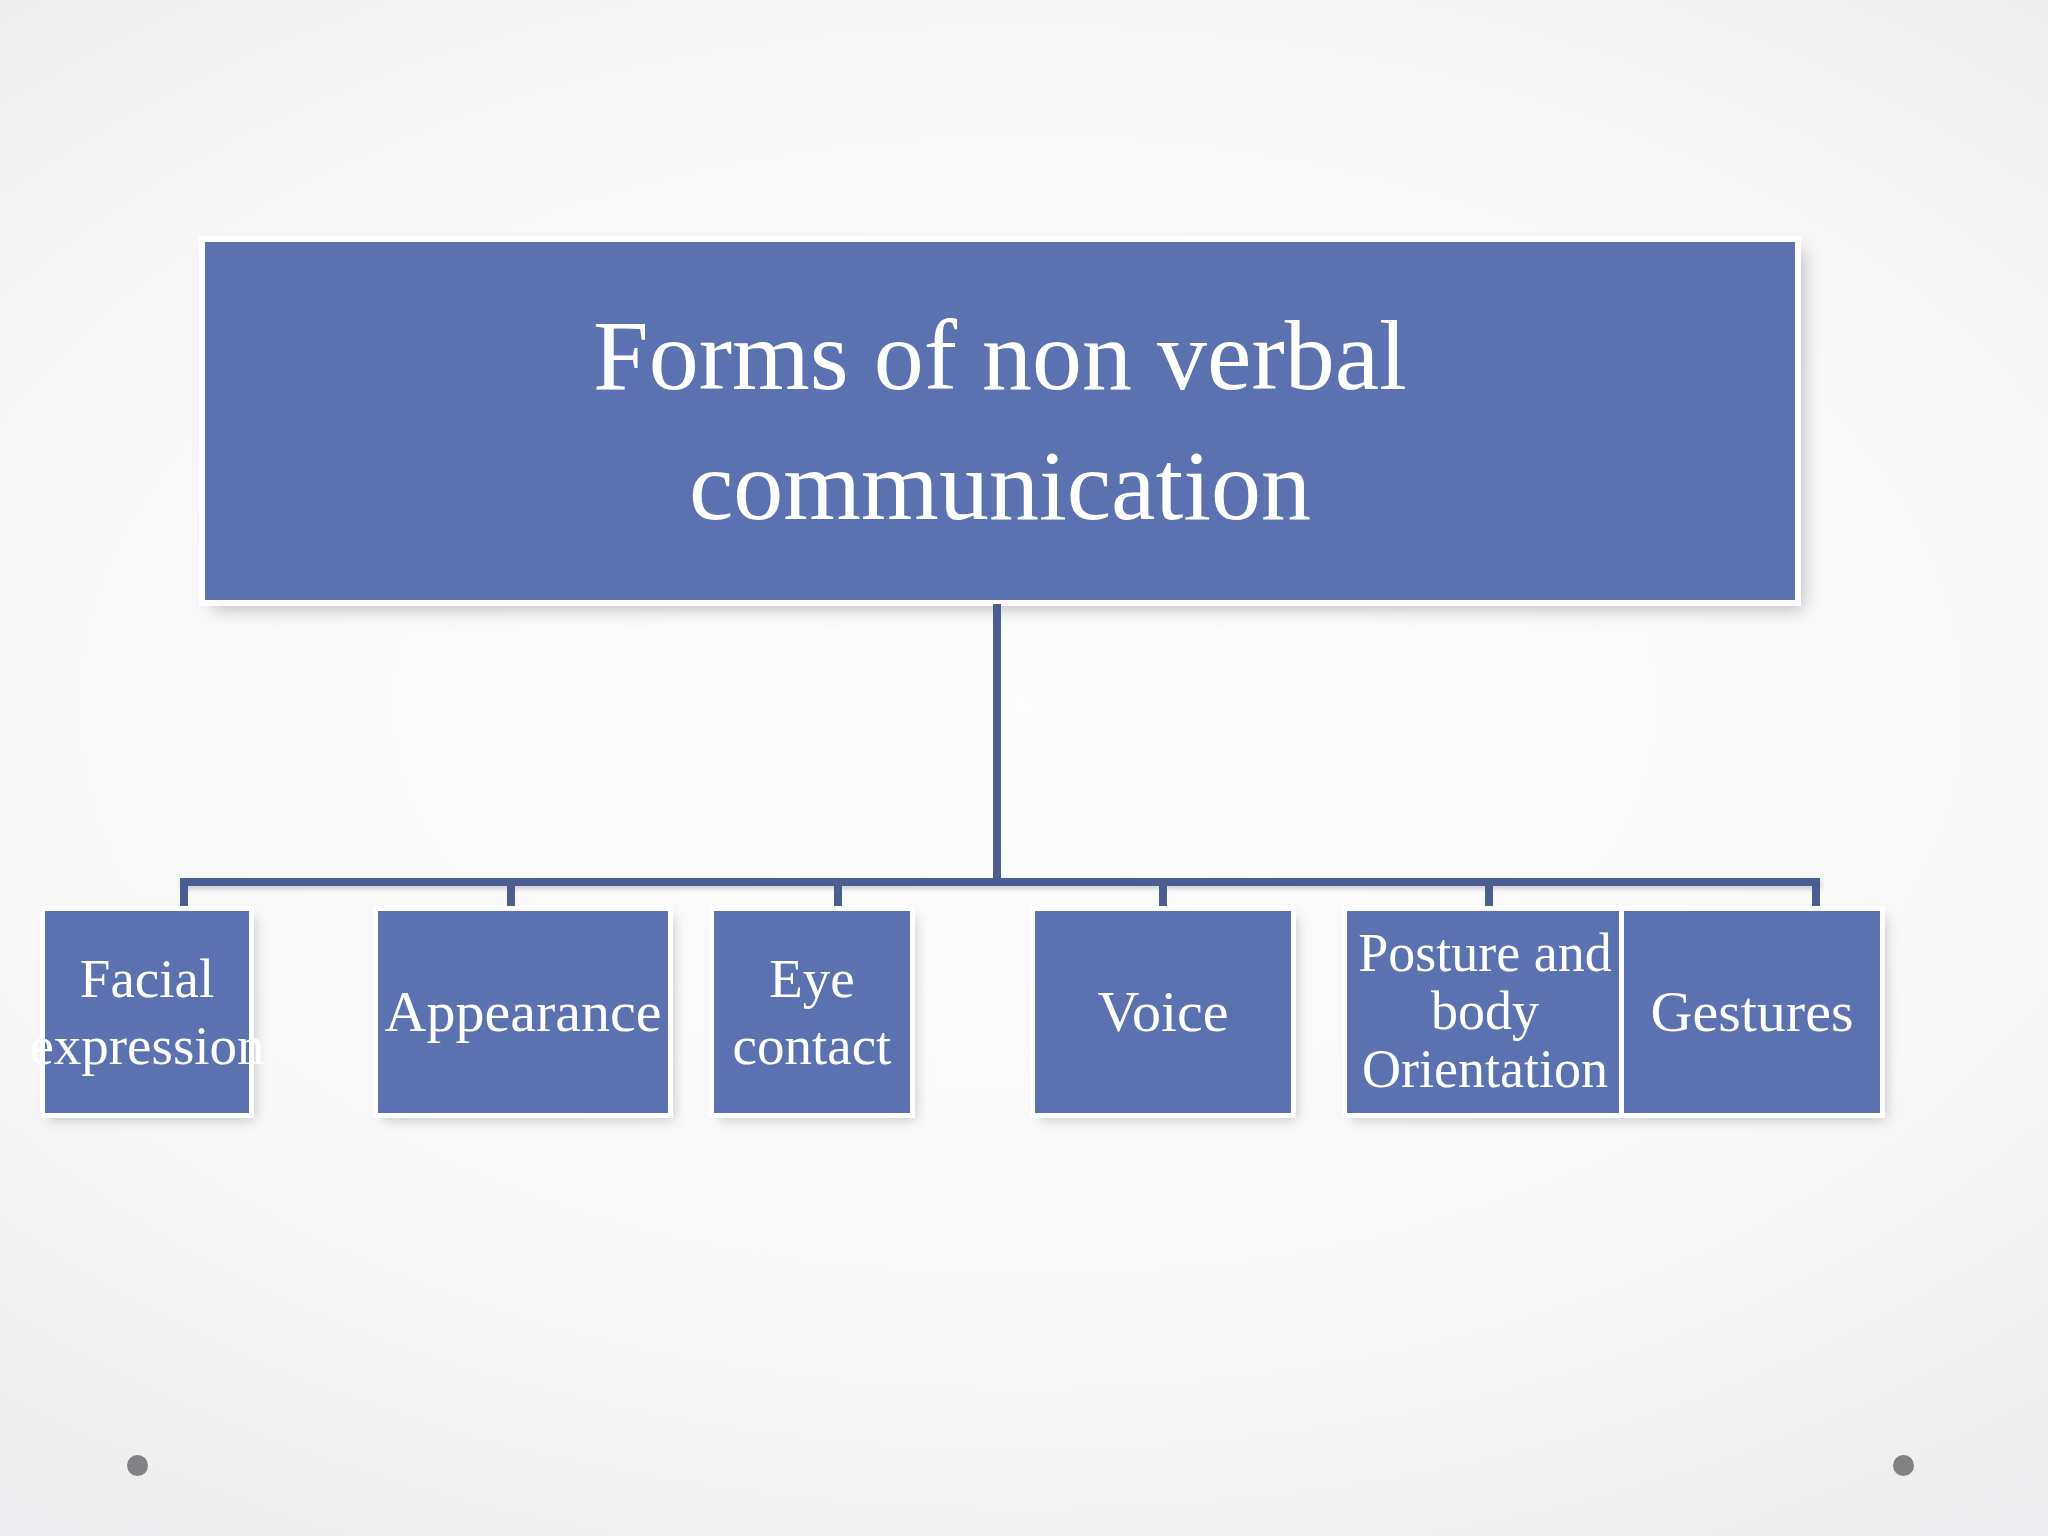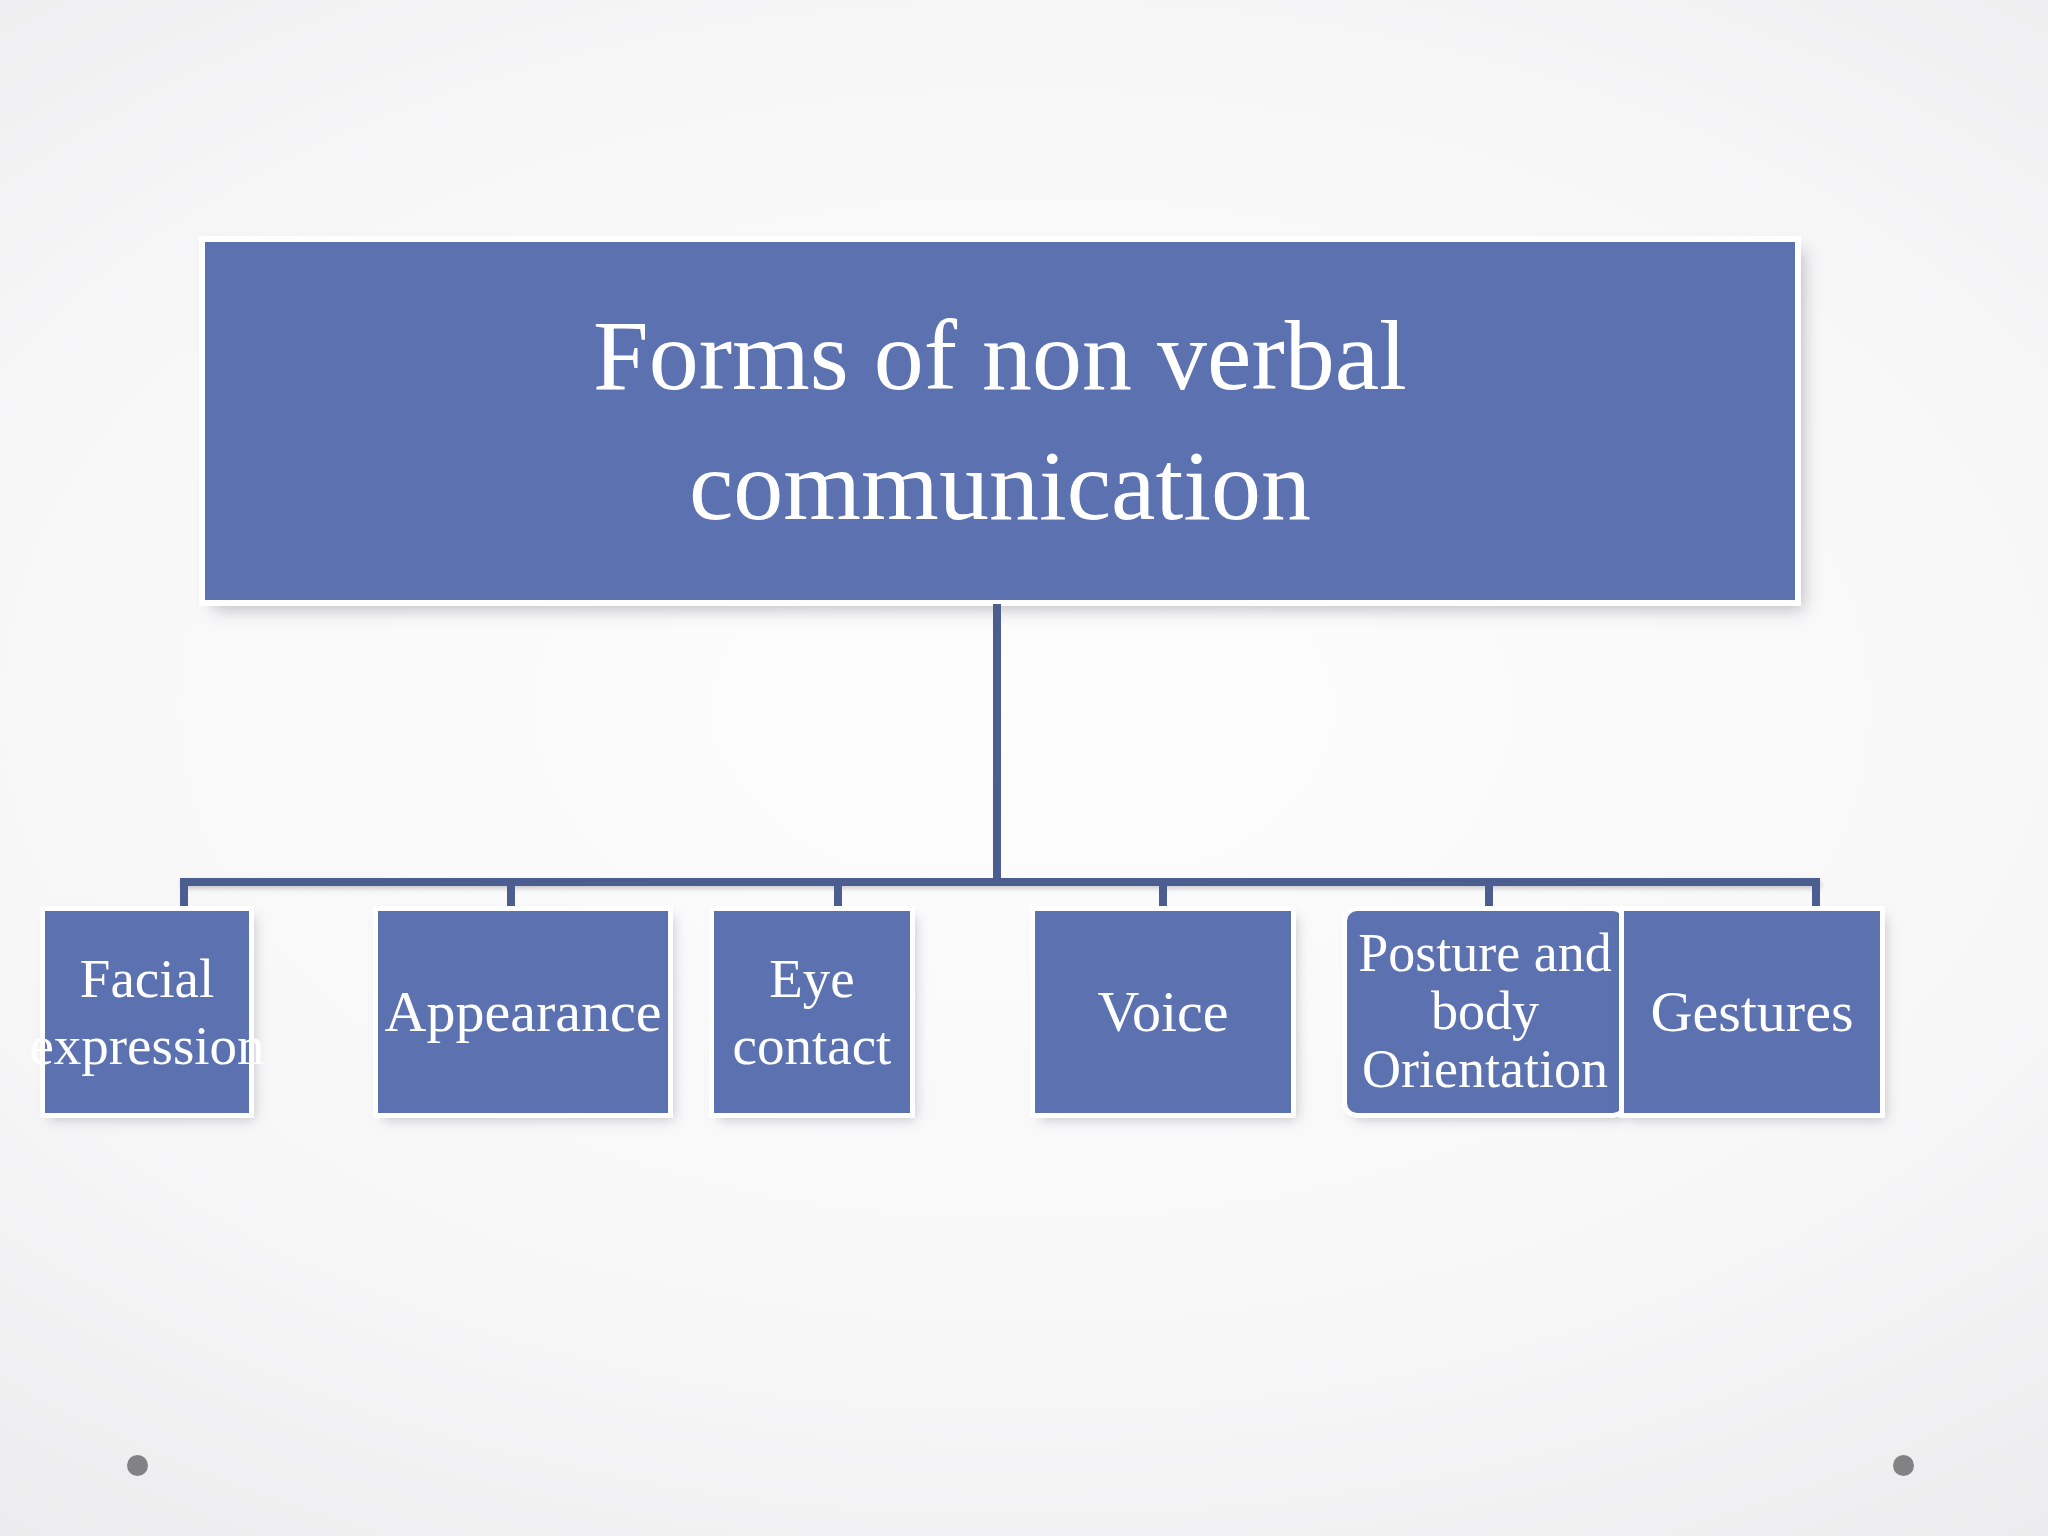--- a/index.html
+++ b/index.html
@@ -34,7 +34,7 @@
   .b2{left:378px;width:290px;font-size:58px;}
   .b3{left:714px;width:196px;}
   .b4{left:1035px;width:256px;font-size:58px;justify-content:center;}
-  .b5{left:1347px;width:276px;font-size:54px;line-height:1.07;border-radius:10px;}
+  .b5{left:1347px;width:276px;font-size:54px;line-height:1.07;}
   .b6{left:1624px;width:256px;font-size:58px;}
   .conn{
     position:absolute;

